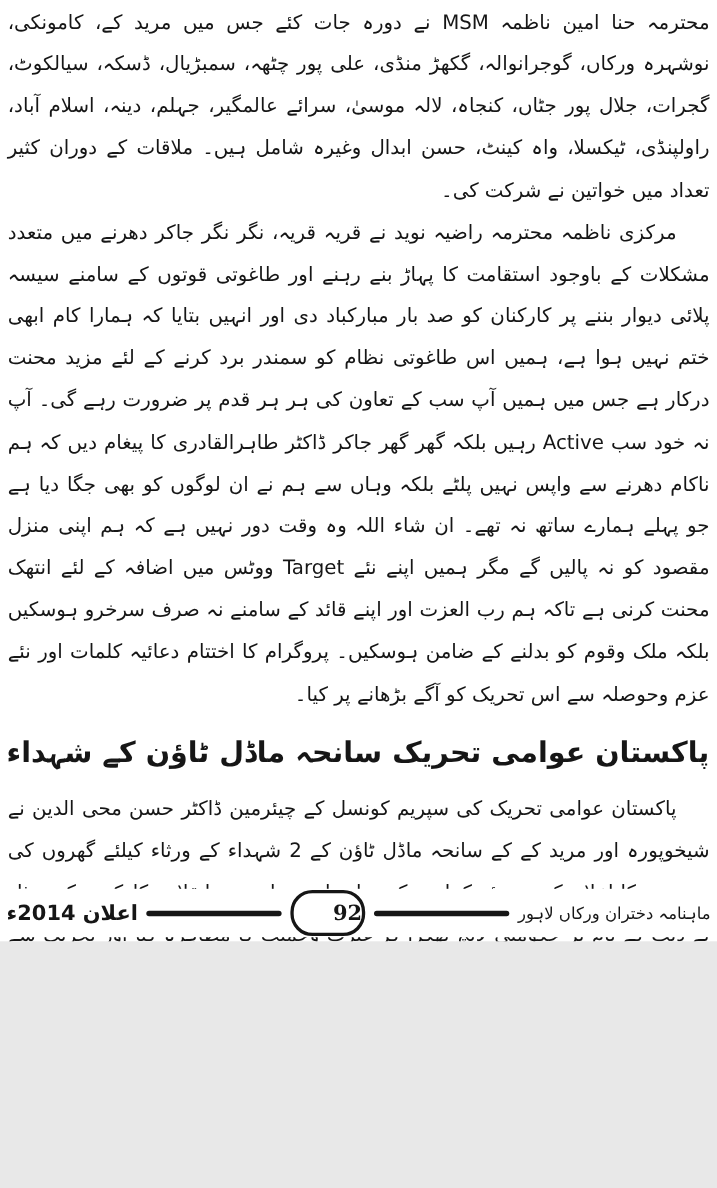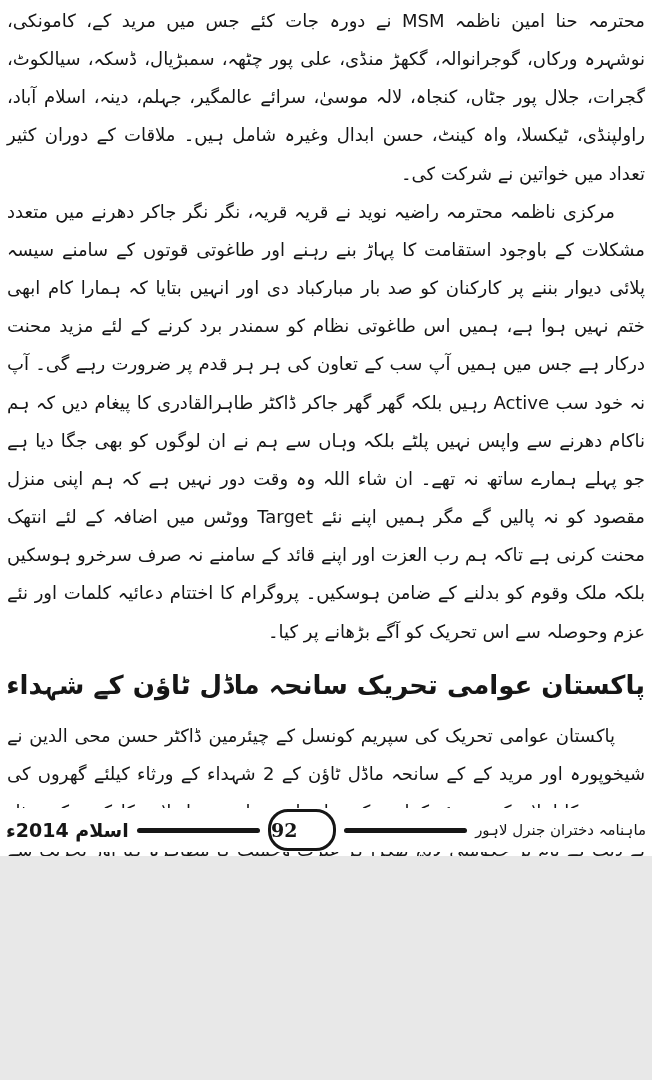--- a/index.html
+++ b/index.html
@@ -105,7 +105,7 @@
 
     <div class="footer-rule"></div>
 
-    <span class="footer-date">اسلام 2014ء</span>
+    <span class="footer-date">اعلان 2014ء</span>
   </div>
 
 </div>

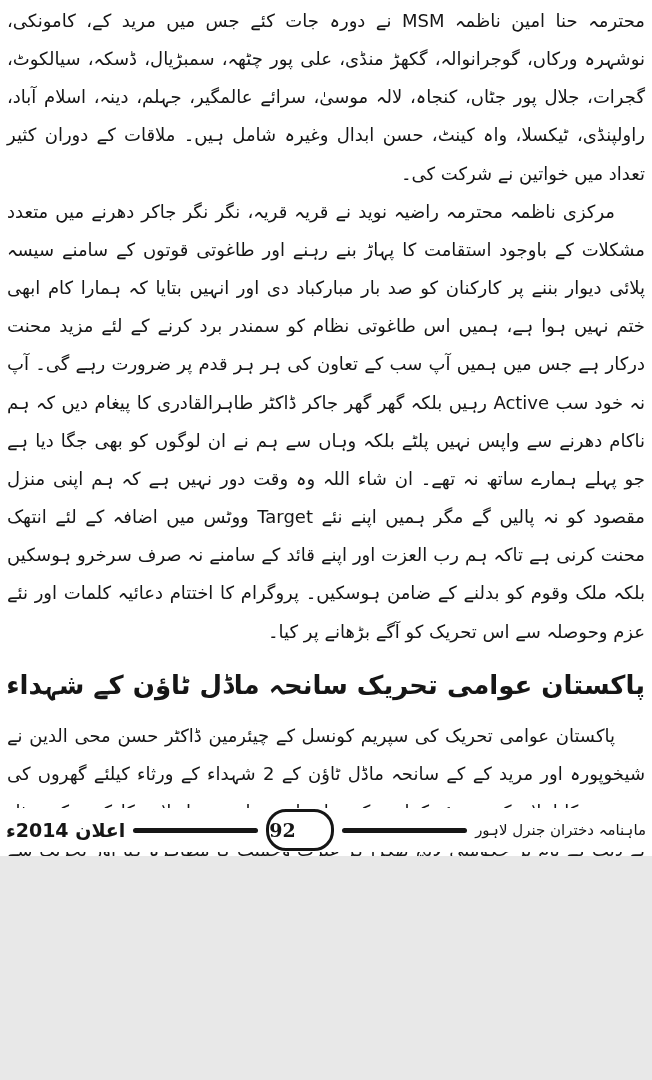--- a/index.html
+++ b/index.html
@@ -66,7 +66,7 @@
     border:3px solid var(--ink);
     border-radius:20px;
     background:var(--paper);
-    display:flex;align-items:center;justify-content:flex-end;
+    display:flex;align-items:center;justify-content:flex-start;
     font-size:19px;
     font-weight:bold;
     font-family:"DejaVu Serif", serif;

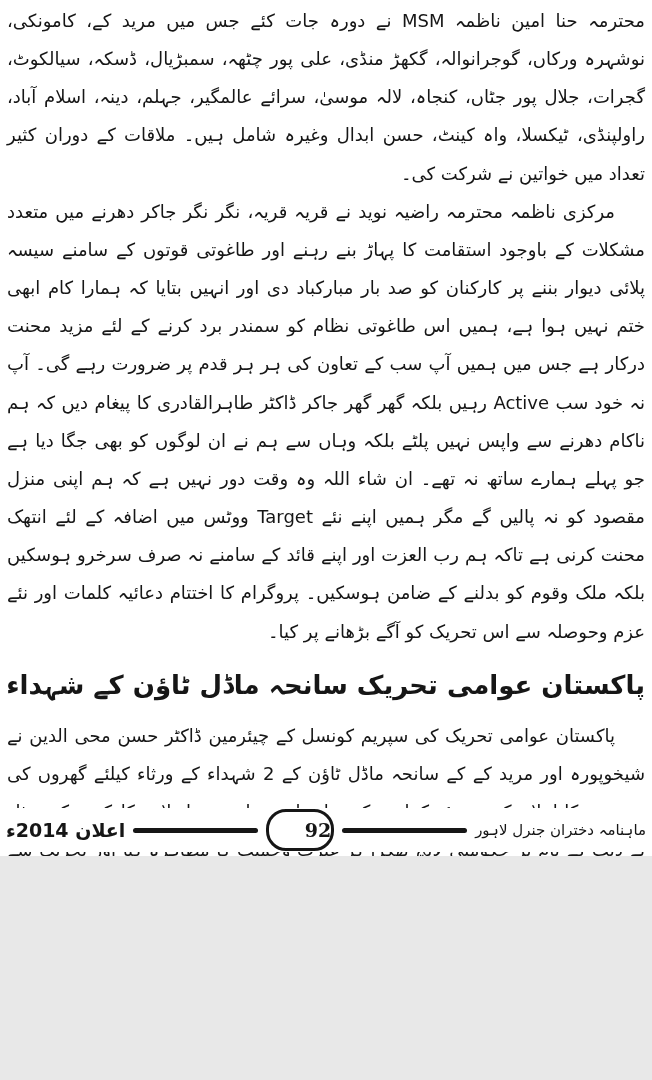--- a/index.html
+++ b/index.html
@@ -95,7 +95,7 @@
   </div>
 
   <div class="footer">
-    <span class="footer-magazine">ماہنامہ دختران جنرل لاہور</span>
+    <span class="footer-magazine">ماہنامہ دختران ورکاں لاہور</span>
 
     <div class="footer-rule"></div>
 

